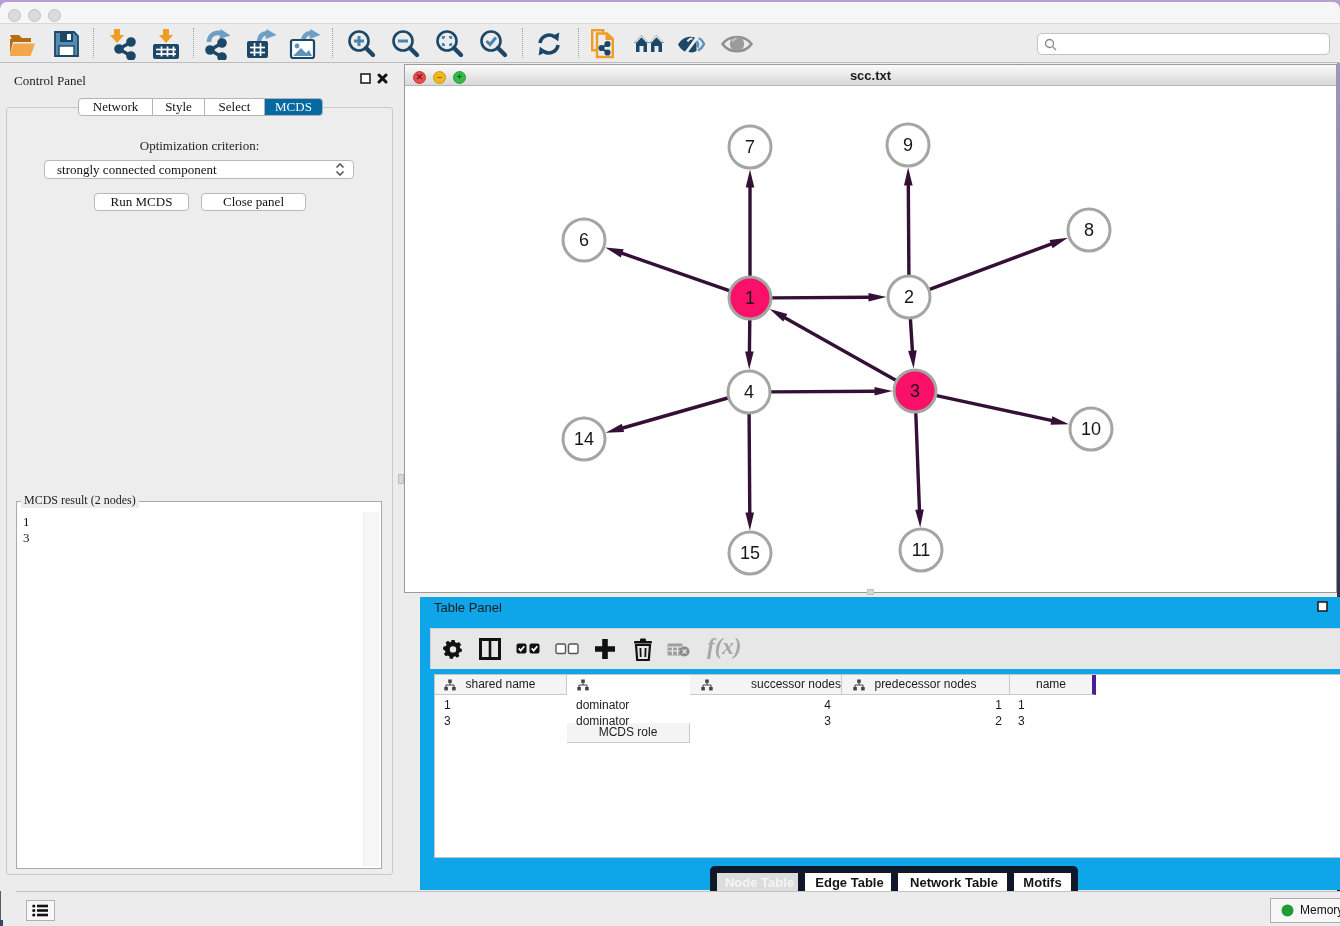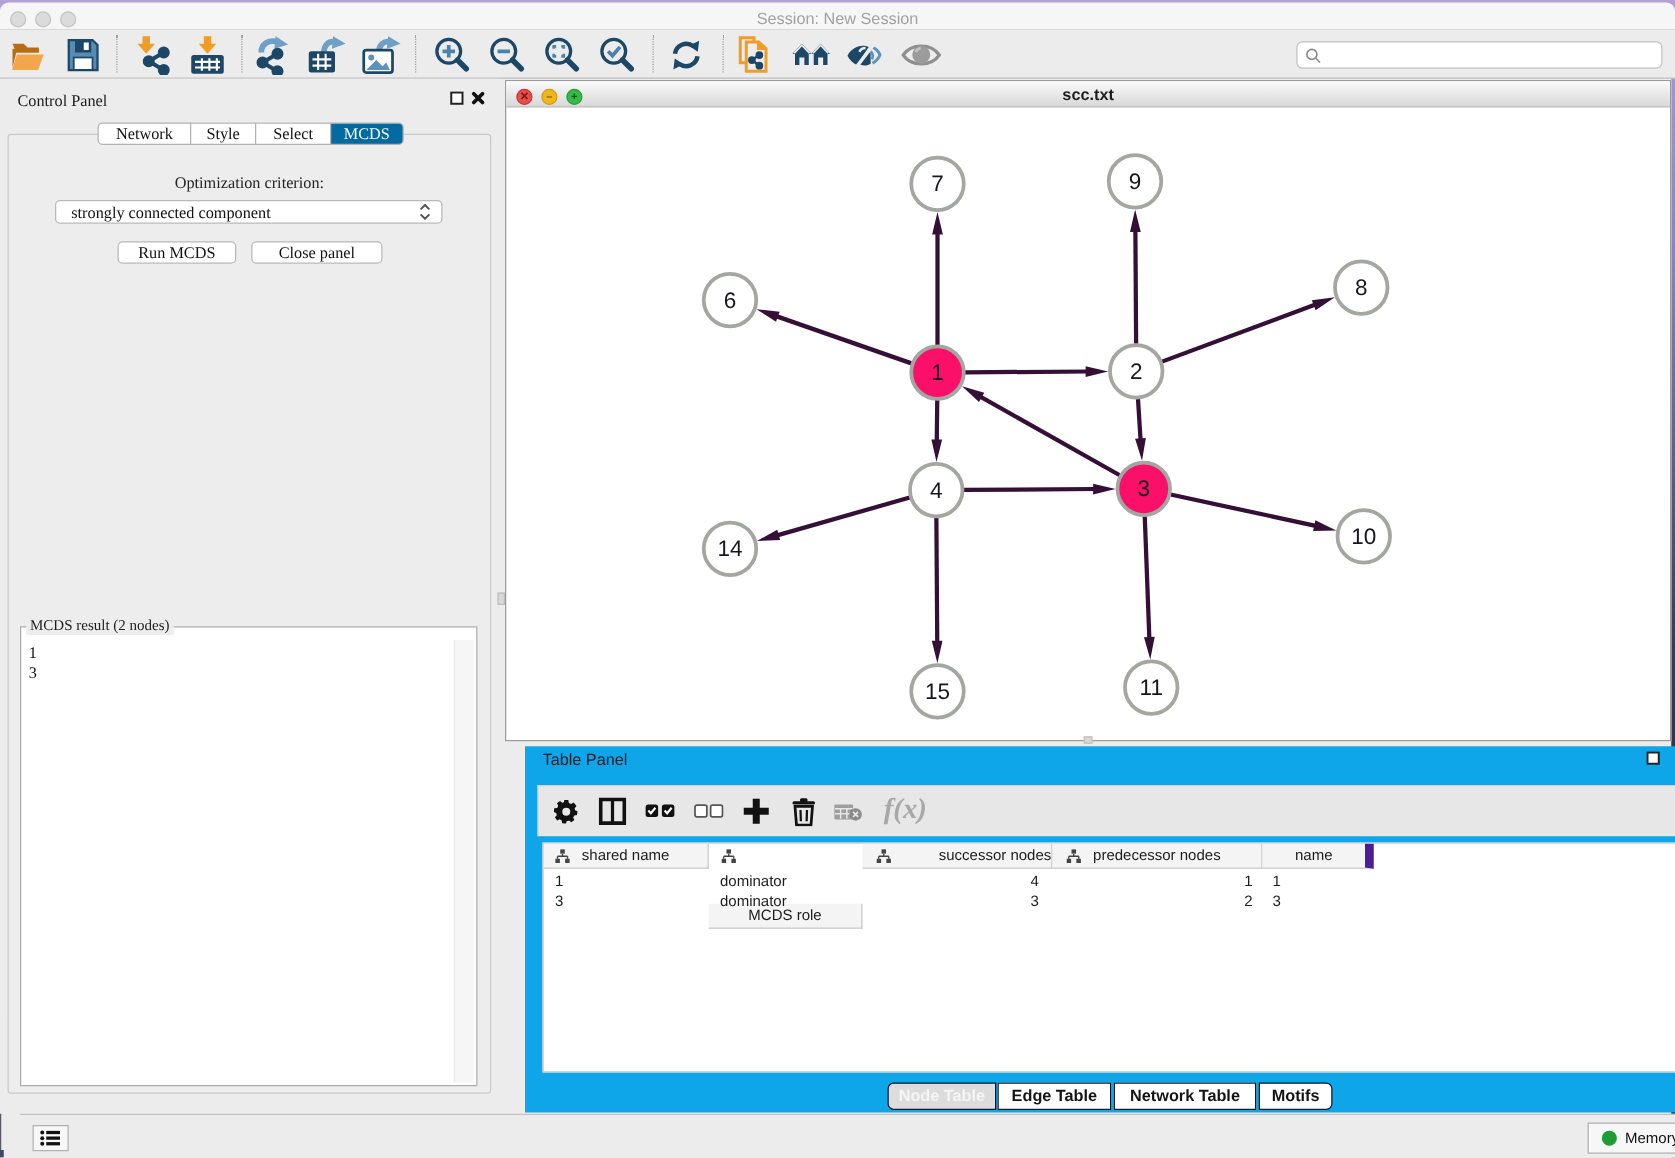--- a/index.html
+++ b/index.html
@@ -63,7 +63,6 @@
   <div class="tl abs" style="left:8px;"></div>
   <div class="tl abs" style="left:27.5px;"></div>
   <div class="tl abs" style="left:47.5px;"></div>
-  <div id="wintitle" class="abs">Session: New Session</div>
 </div>
 
 <div id="toolbar" class="abs">

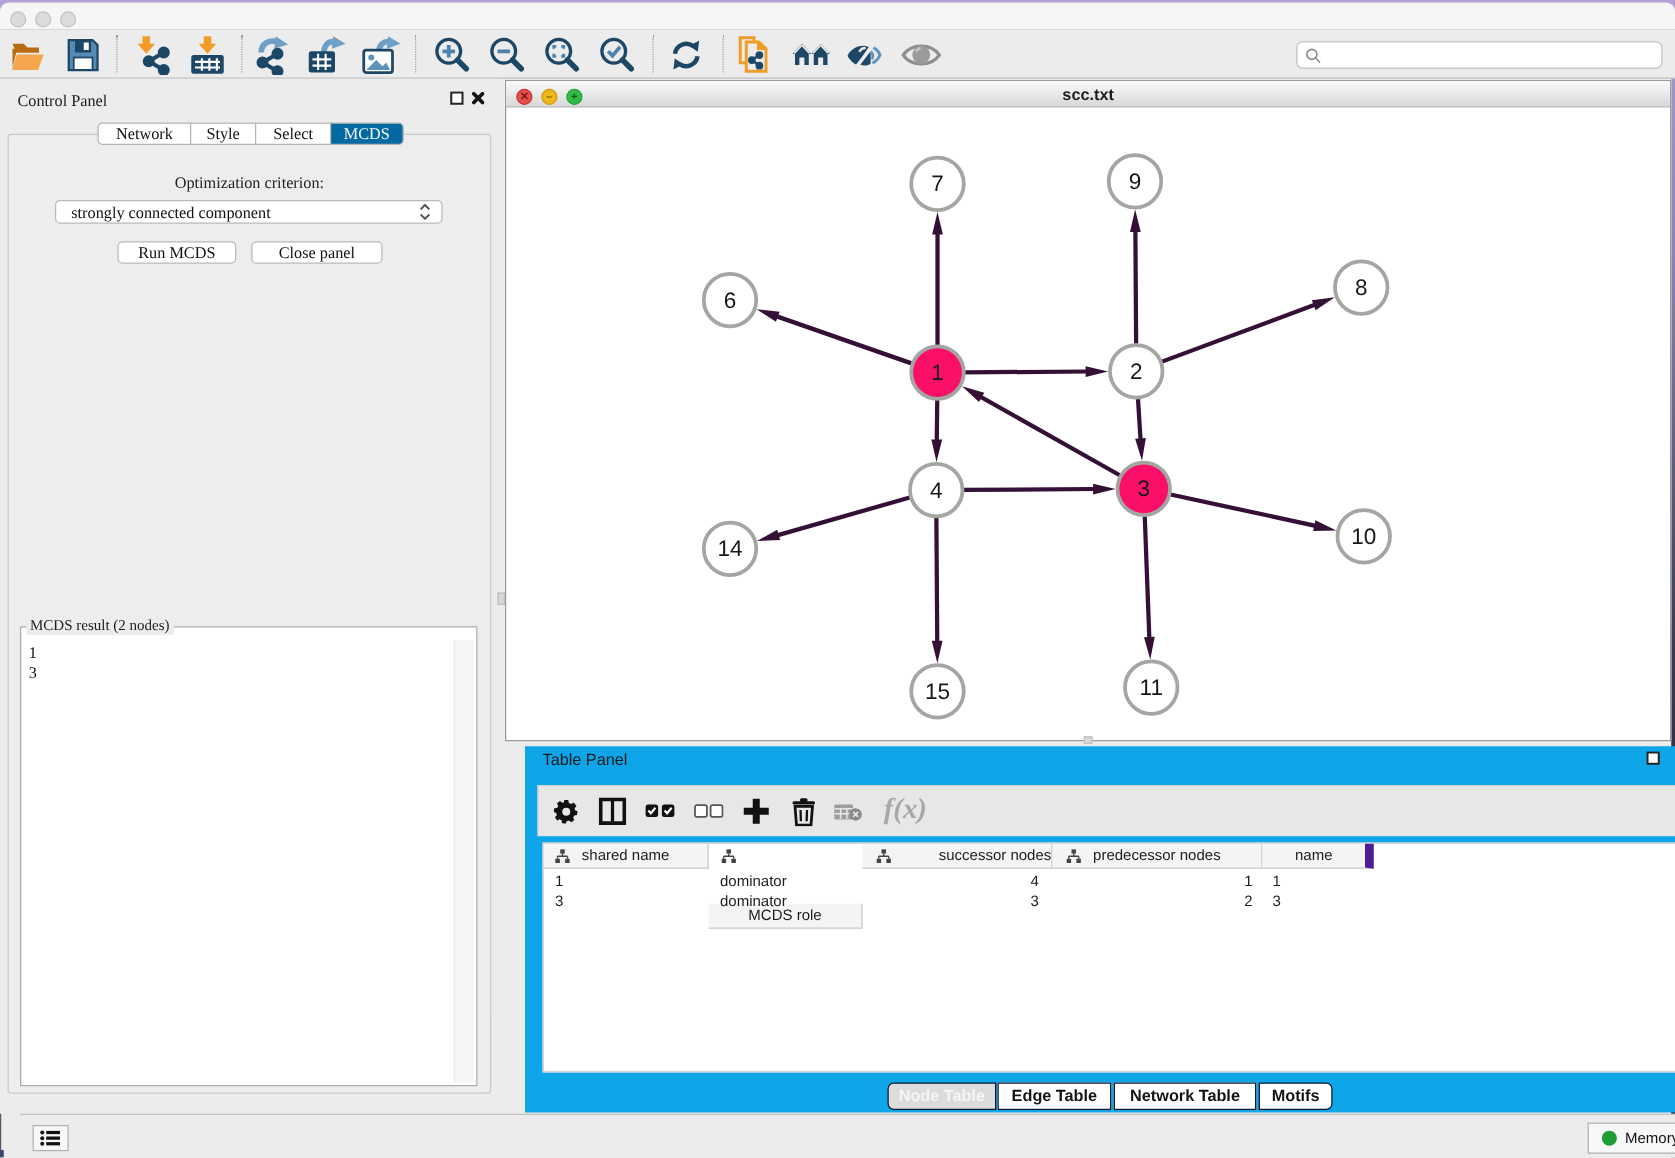--- a/index.html
+++ b/index.html
@@ -382,7 +382,7 @@
     <div class="thcell abs" style="left:132px;width:122px;margin-top:48px;">MCDS role</div>
     <div class="thcell abs" style="left:255px;width:151px;text-align:right;">successor nodes</div>
     <div class="thcell abs" style="left:407px;width:167px;">predecessor nodes</div>
-    <div class="thcell abs" style="left:575px;width:82px;border-right:7px solid #4c1d95;">name</div>
+    <div class="thcell abs" style="left:575px;width:82px;border-right:4px solid #4c1d95;">name</div>
     <svg class="abs" style="left:9px;top:4px;" width="12" height="12" viewBox="0 0 12 12">
       <rect x="4.2" y="0.5" width="3.6" height="3.4" fill="#444"></rect>
       <path d="M6 3.9 L6 6 M2 6 L10 6 M2 6 L2 8 M10 6 L10 8" stroke="#444" stroke-width="1.1" fill="none"></path>

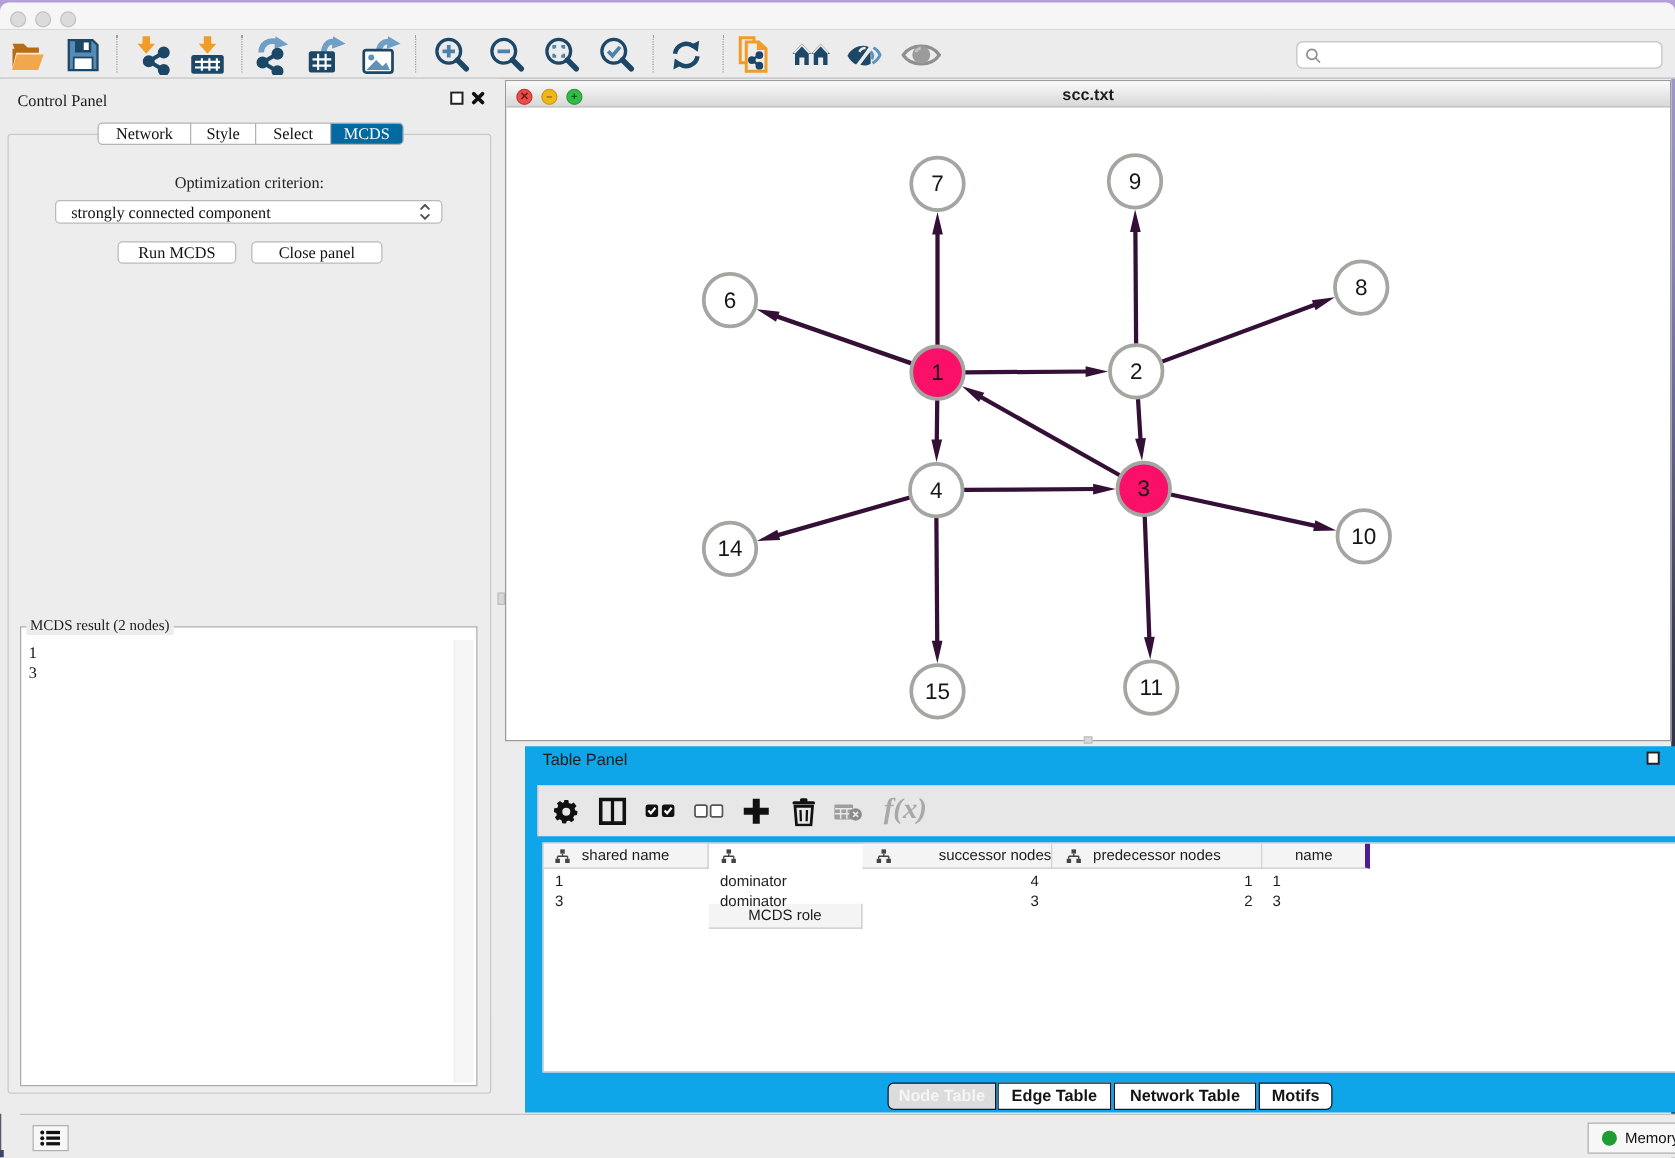--- a/index.html
+++ b/index.html
@@ -44,7 +44,7 @@
 .thcell{top:0;height:19px;background:#f4f4f4;border-right:1px solid #c9c9c9;border-bottom:1px solid #c9c9c9;
  font-size:12px;color:#1c1c1c;text-align:center;line-height:19px;}
 .trow{font-size:12px;color:#1c1c1c;height:16px;line-height:16px;}
-.tabbtn2{top:269px;height:20px;background:#fff;border:1px solid #0f172a;font-size:13px;color:#141414;
+.tabbtn2{top:269px;height:20px;background:#fff;border:7px solid #0f172a;font-size:13px;color:#141414;
  text-align:center;line-height:20px;font-weight:bold;}
 
 #statusbar{left:16px;top:891px;width:1340px;height:35px;background:#ececec;border-top:1px solid #c2c2c2;}

